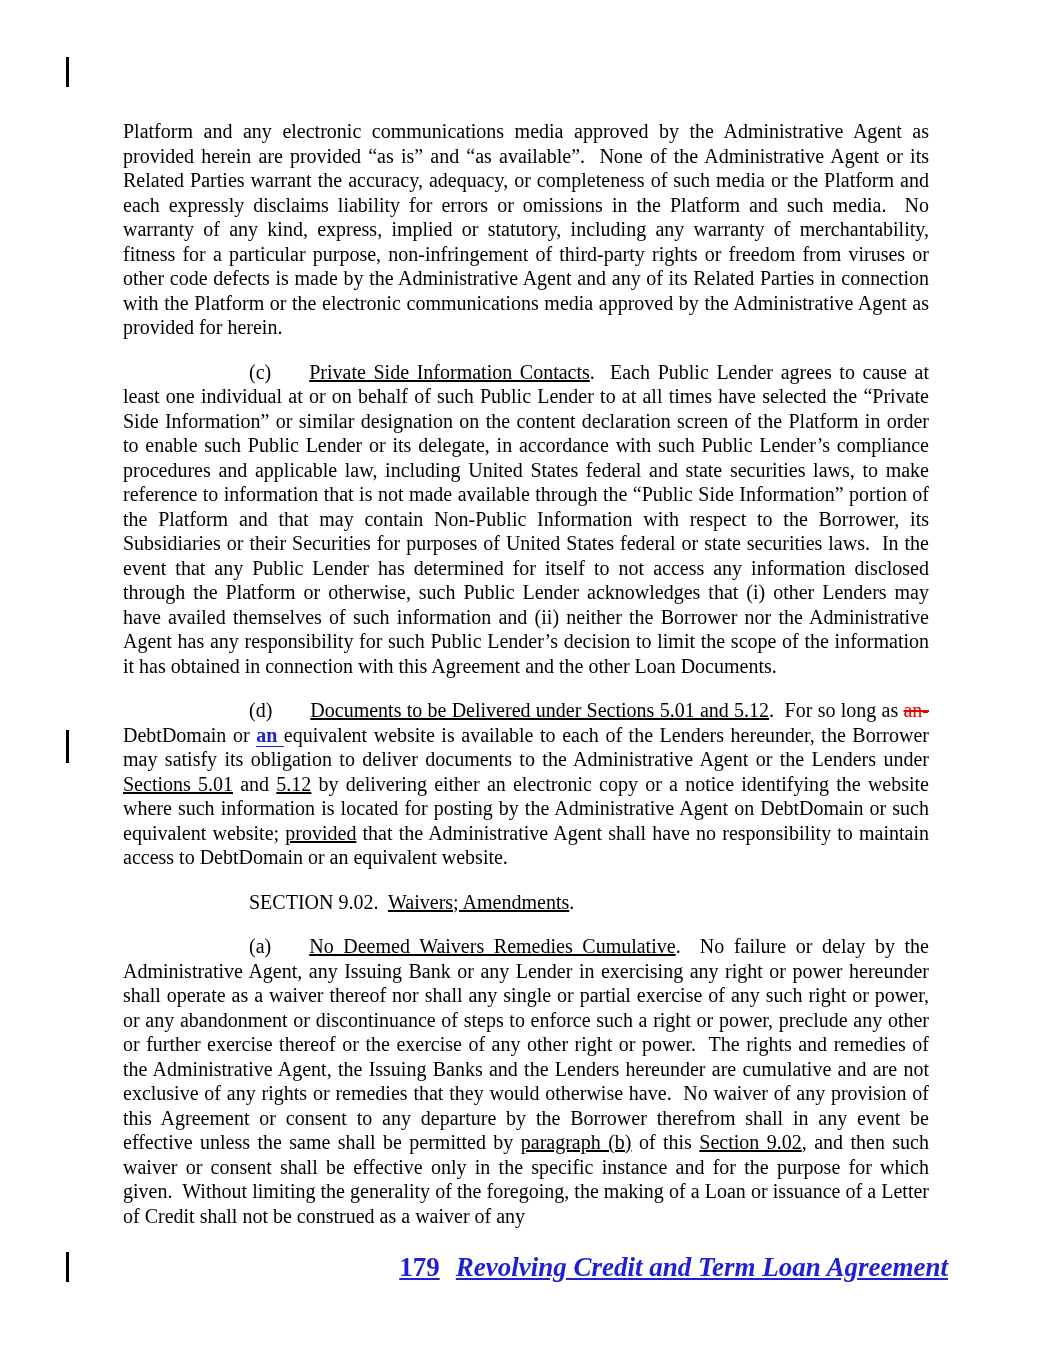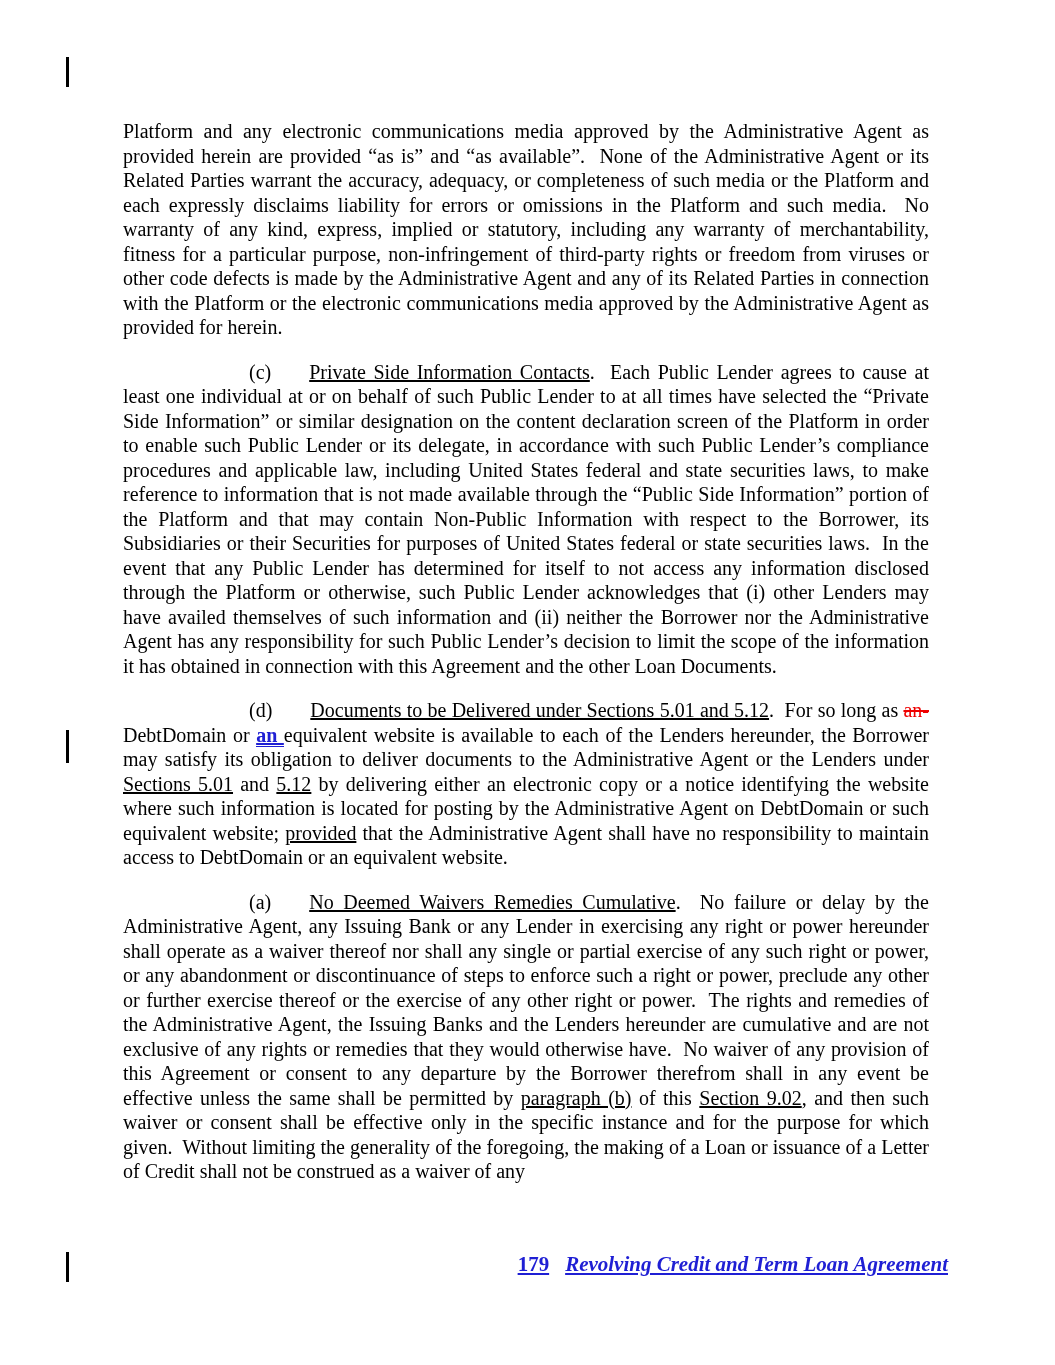--- a/index.html
+++ b/index.html
@@ -39,7 +39,6 @@
   .seg-ins {
     color: var(--ins-color, #1f1fd4);
     font-weight: bold;
-    text-decoration: underline;
     border-bottom: 1px solid var(--ins-color, #1f1fd4);
   }
   .seg-tab { display: inline-block; width: 38px; }

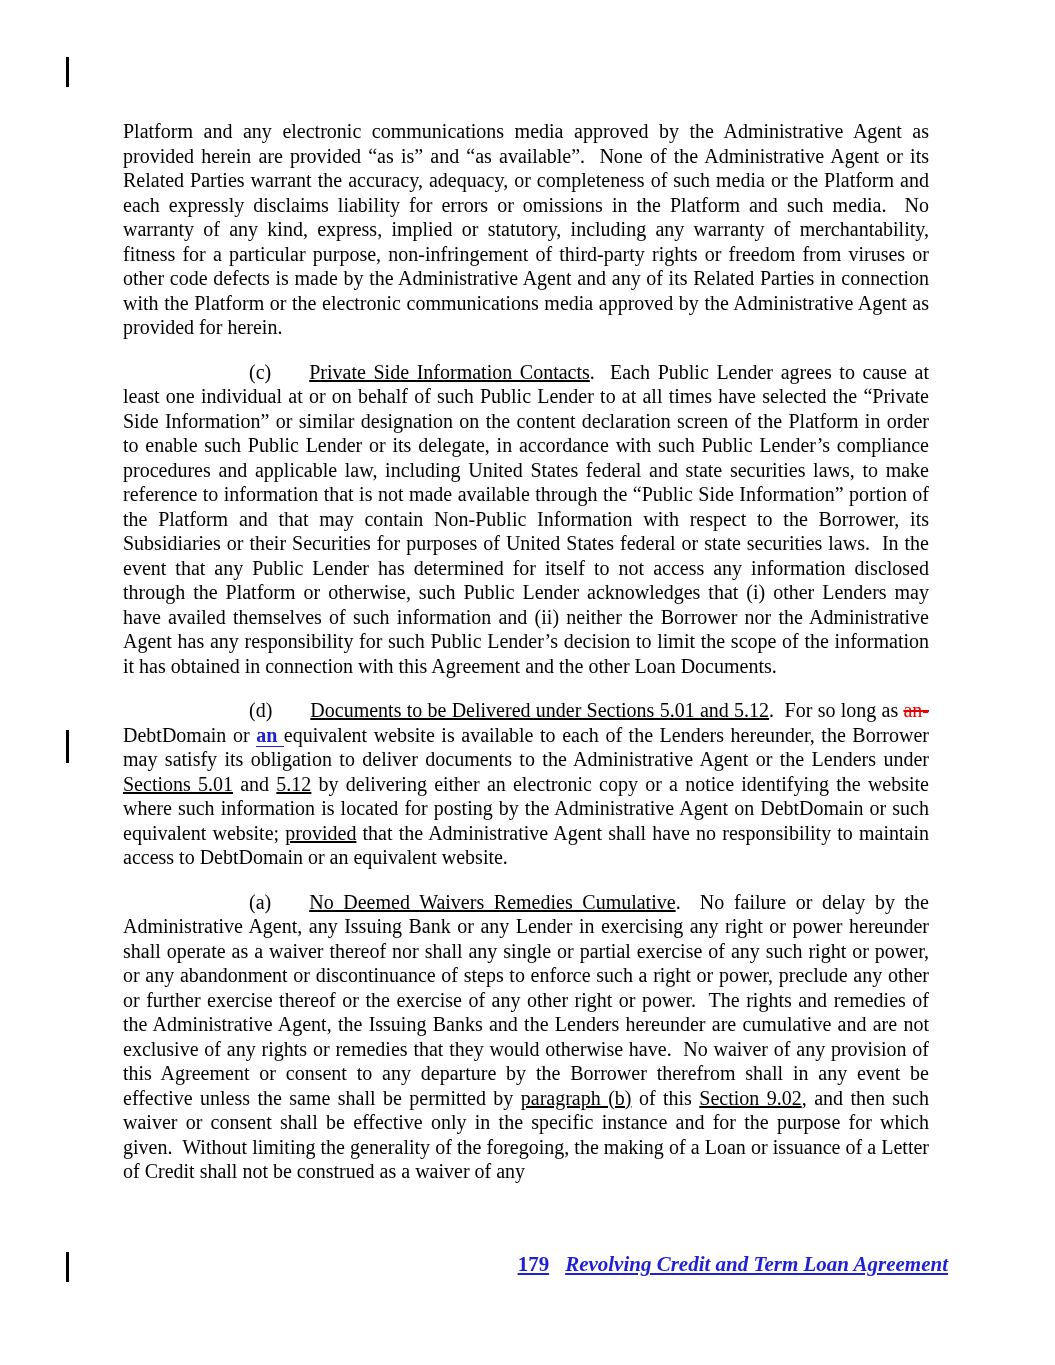--- a/index.html
+++ b/index.html
@@ -87,6 +87,7 @@
 
     <p class="para indent"><span class="seg-plain">(d)</span><span class="seg-tab"></span><span class="seg-u">Documents to be Delivered under Sections 5.01 and 5.12</span><span class="seg-plain">.  For so long as </span><span class="seg-del">an-</span><span class="seg-plain">DebtDomain or </span><span class="seg-ins">an </span><span class="seg-plain">equivalent website is available to each of the Lenders hereunder, the Borrower may satisfy its obligation to deliver documents to the Administrative Agent or the Lenders under </span><span class="seg-u">Sections 5.01</span><span class="seg-plain"> and </span><span class="seg-u">5.12</span><span class="seg-plain"> by delivering either an electronic copy or a notice identifying the website where such information is located for posting by the Administrative Agent on DebtDomain or such equivalent website; </span><span class="seg-u">provided</span><span class="seg-plain"> that the Administrative Agent shall have no responsibility to maintain access to DebtDomain or an equivalent website.</span></p>
 
+    <p class="para indent"><span class="seg-plain">SECTION 9.02.  </span><span class="seg-u">Waivers; Amendments</span><span class="seg-plain">.</span></p>
 
     <p class="para indent last"><span class="seg-plain">(a)</span><span class="seg-tab"></span><span class="seg-u">No Deemed Waivers Remedies Cumulative</span><span class="seg-plain">.  No failure or delay by the Administrative Agent, any Issuing Bank or any Lender in exercising any right or power hereunder shall operate as a waiver thereof nor shall any single or partial exercise of any such right or power, or any abandonment or discontinuance of steps to enforce such a right or power, preclude any other or further exercise thereof or the exercise of any other right or power.  The rights and remedies of the Administrative Agent, the Issuing Banks and the Lenders hereunder are cumulative and are not exclusive of any rights or remedies that they would otherwise have.  No waiver of any provision of this Agreement or consent to any departure by the Borrower therefrom shall in any event be effective unless the same shall be permitted by </span><span class="seg-u">paragraph (b)</span><span class="seg-plain"> of this </span><span class="seg-u">Section 9.02</span><span class="seg-plain">, and then such waiver or consent shall be effective only in the specific instance and for the purpose for which given.  Without limiting the generality of the foregoing, the making of a Loan or issuance of a Letter of Credit shall not be construed as a waiver of any</span></p>
   </div>

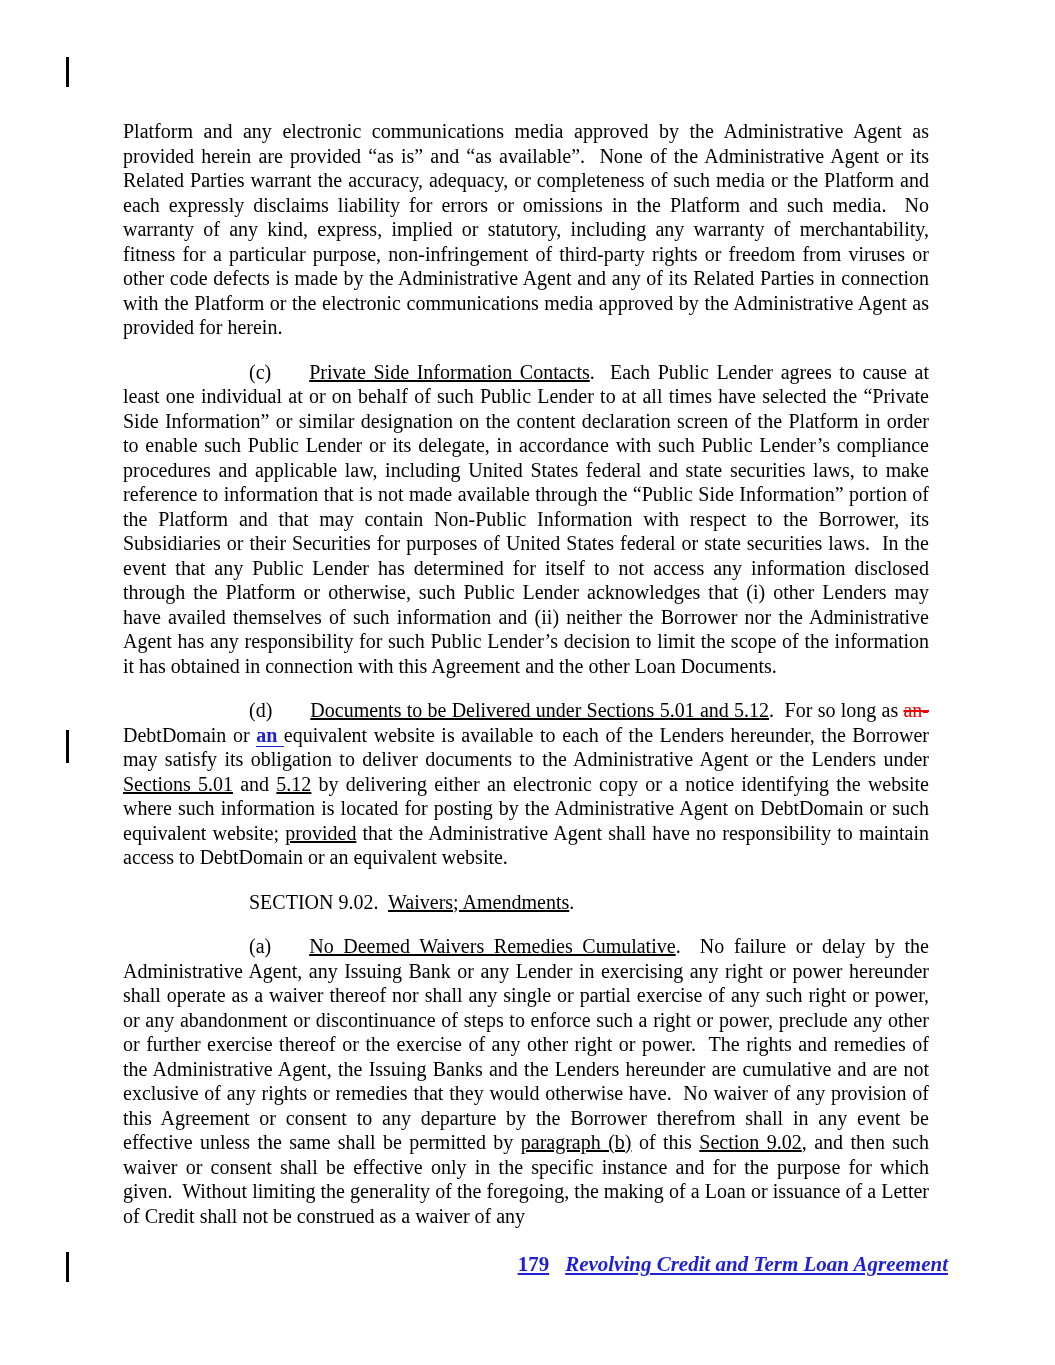--- a/index.html
+++ b/index.html
@@ -57,7 +57,7 @@
   .footer {
     position: absolute;
     top: 1252px; right: 107px;
-    font-size: 21px;
+    font-size: 27px;
     font-weight: bold;
     color: var(--footer-color, #1f1fd4);
     white-space: nowrap;

